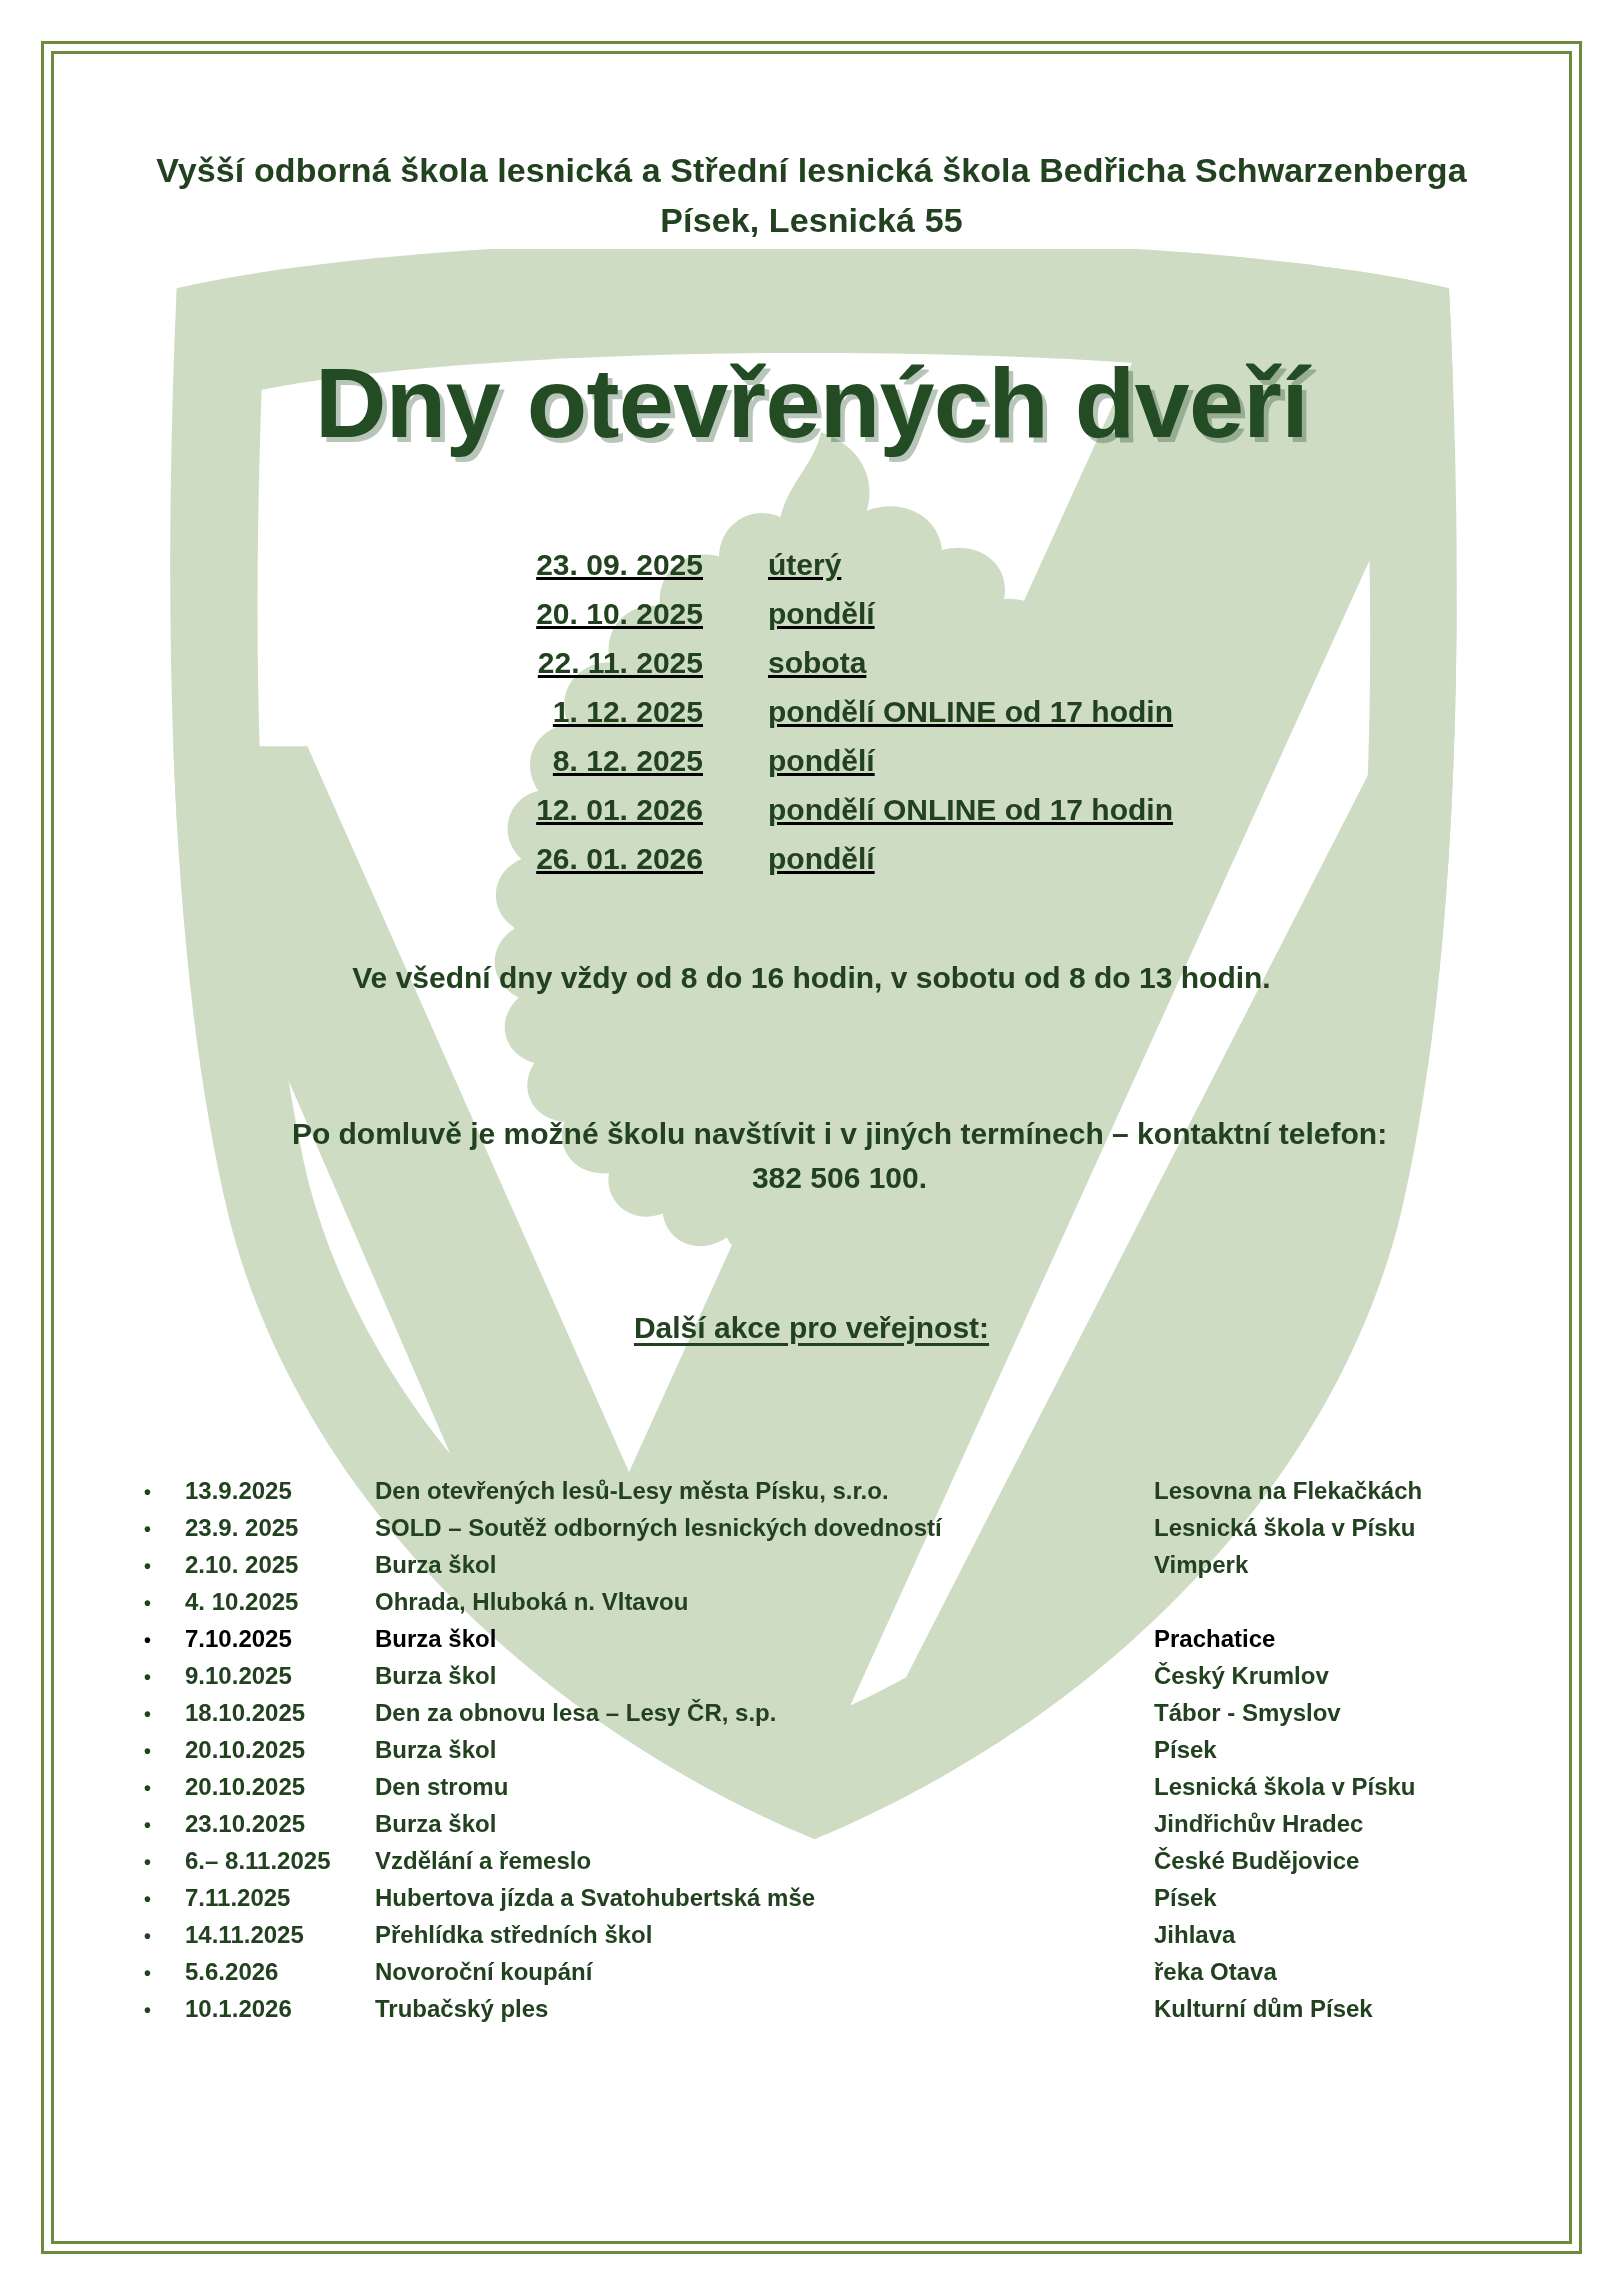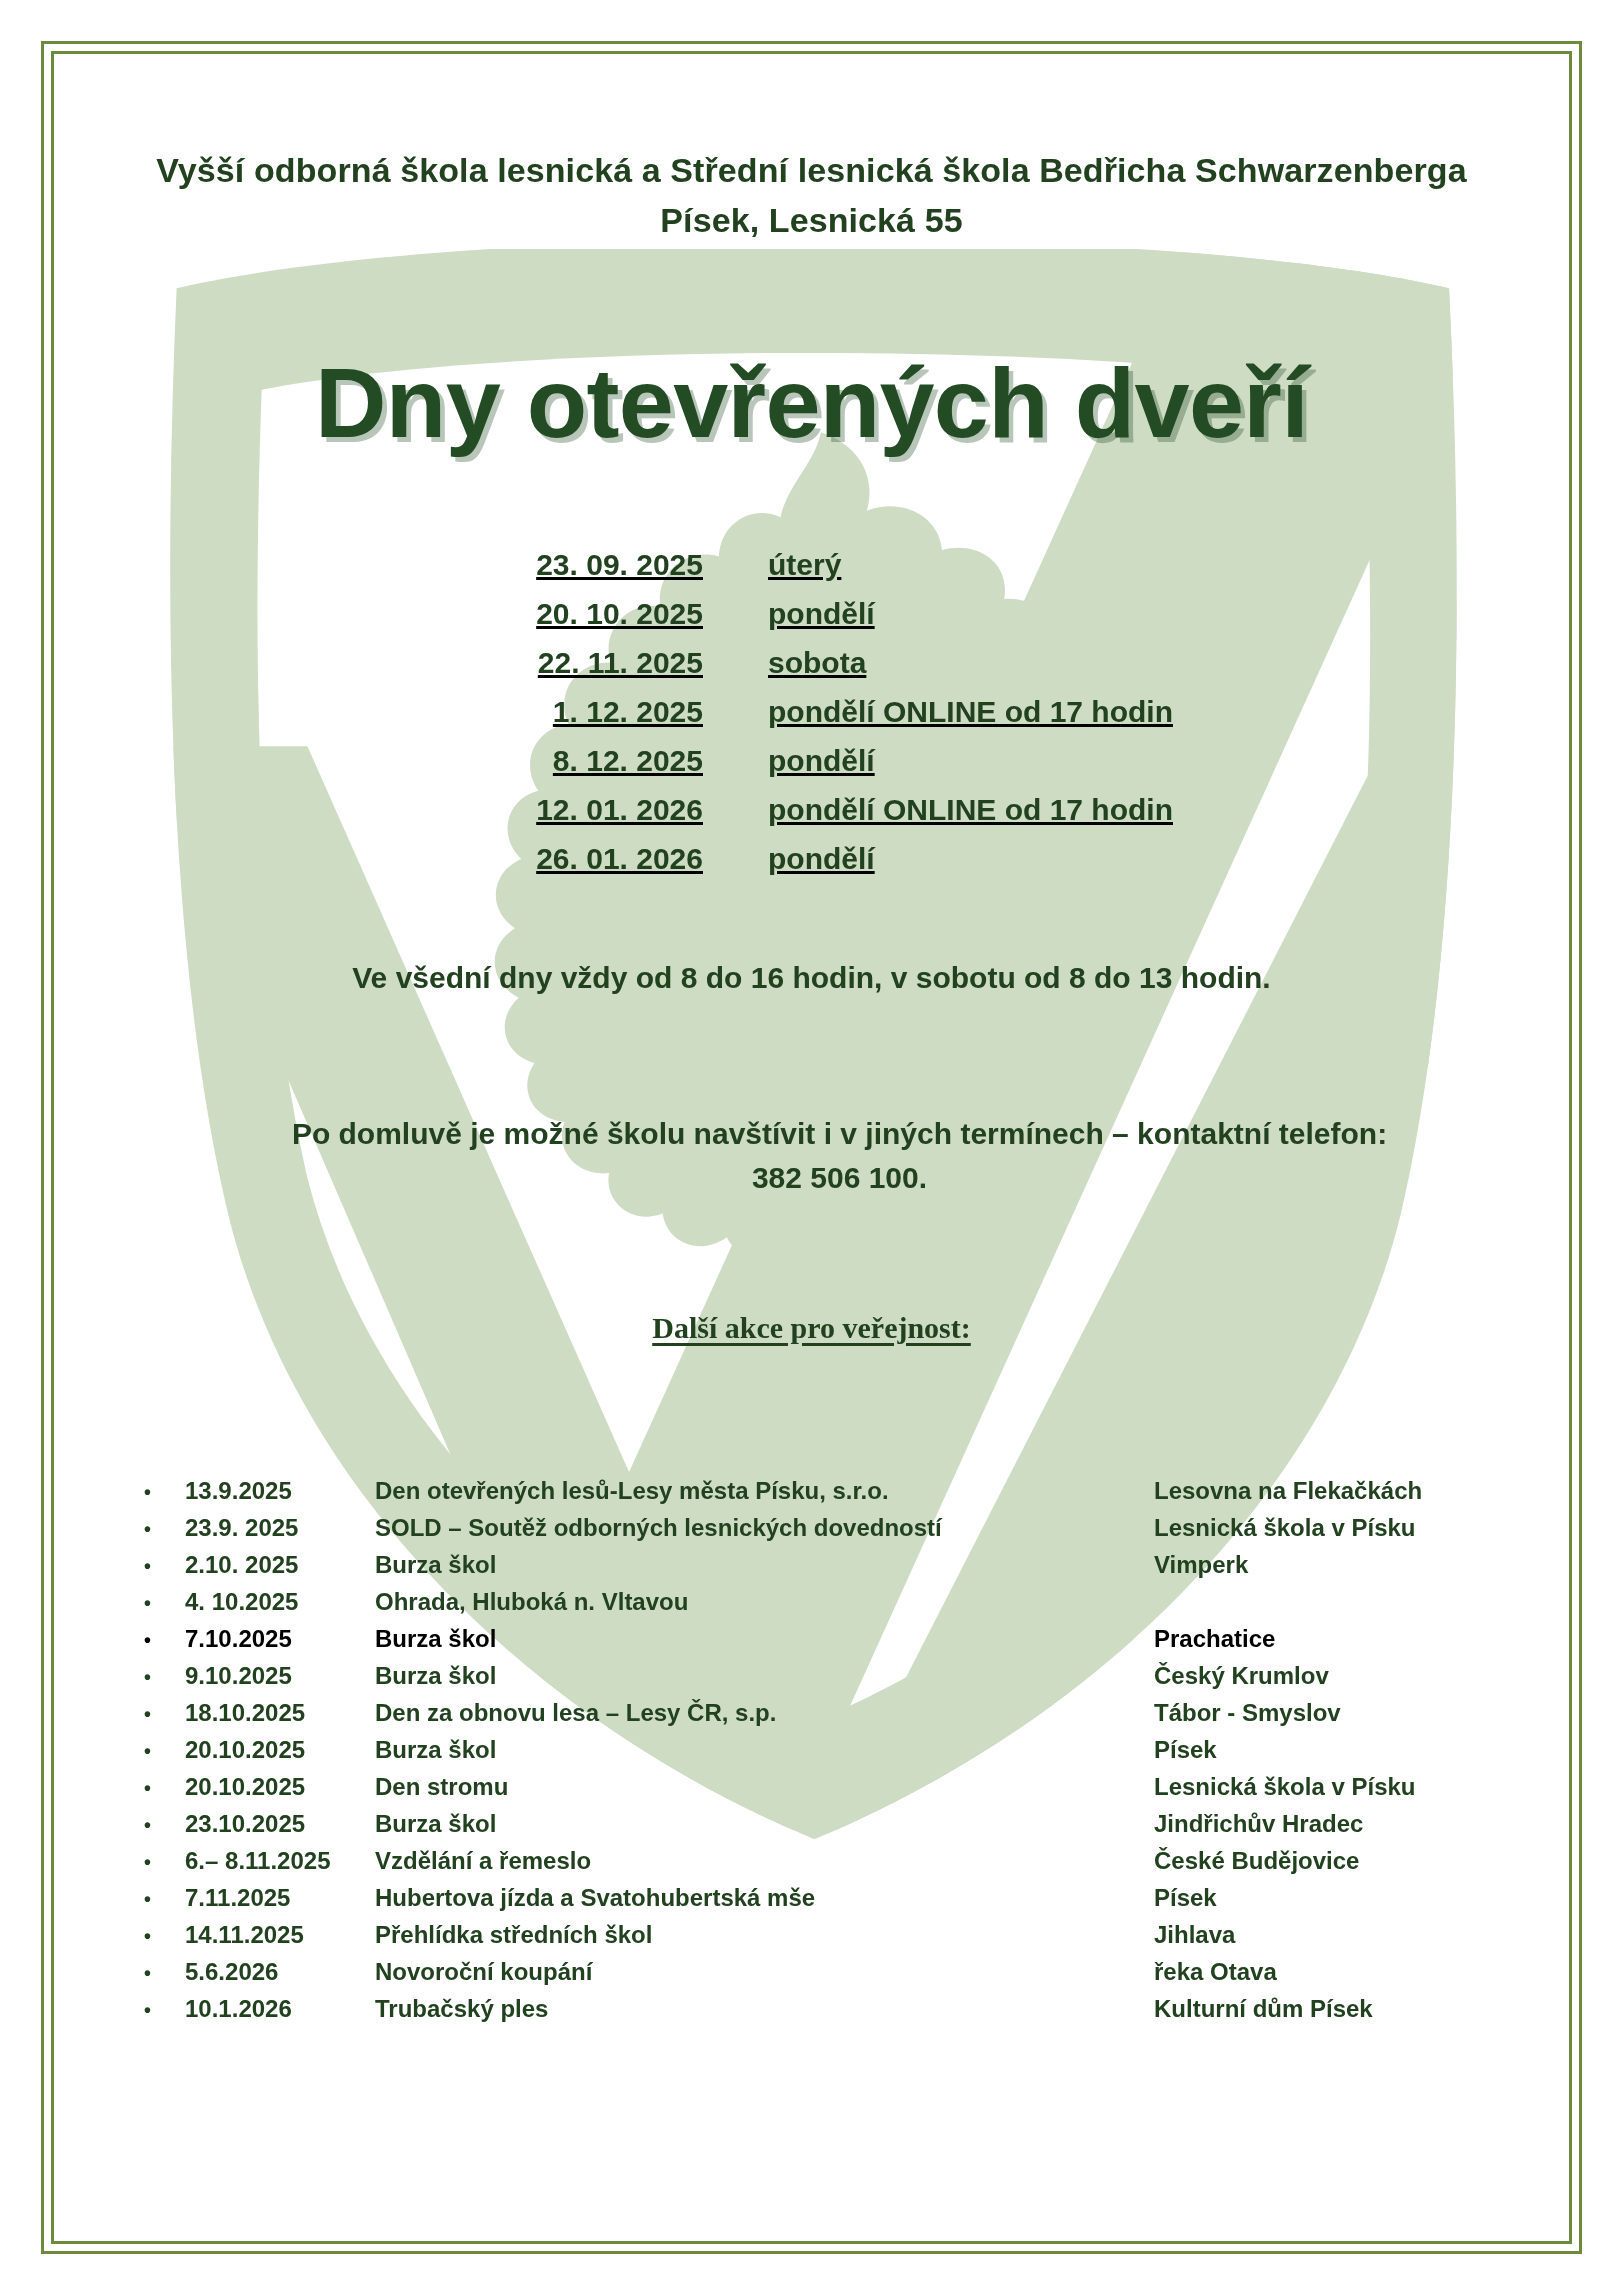--- a/index.html
+++ b/index.html
@@ -148,7 +148,6 @@
     color: #21411F;
     font-size: 30px;
     font-weight: bold;
-    font-family: Liberation Serif, serif;
   }
   .events-heading span {
     text-decoration: underline;

